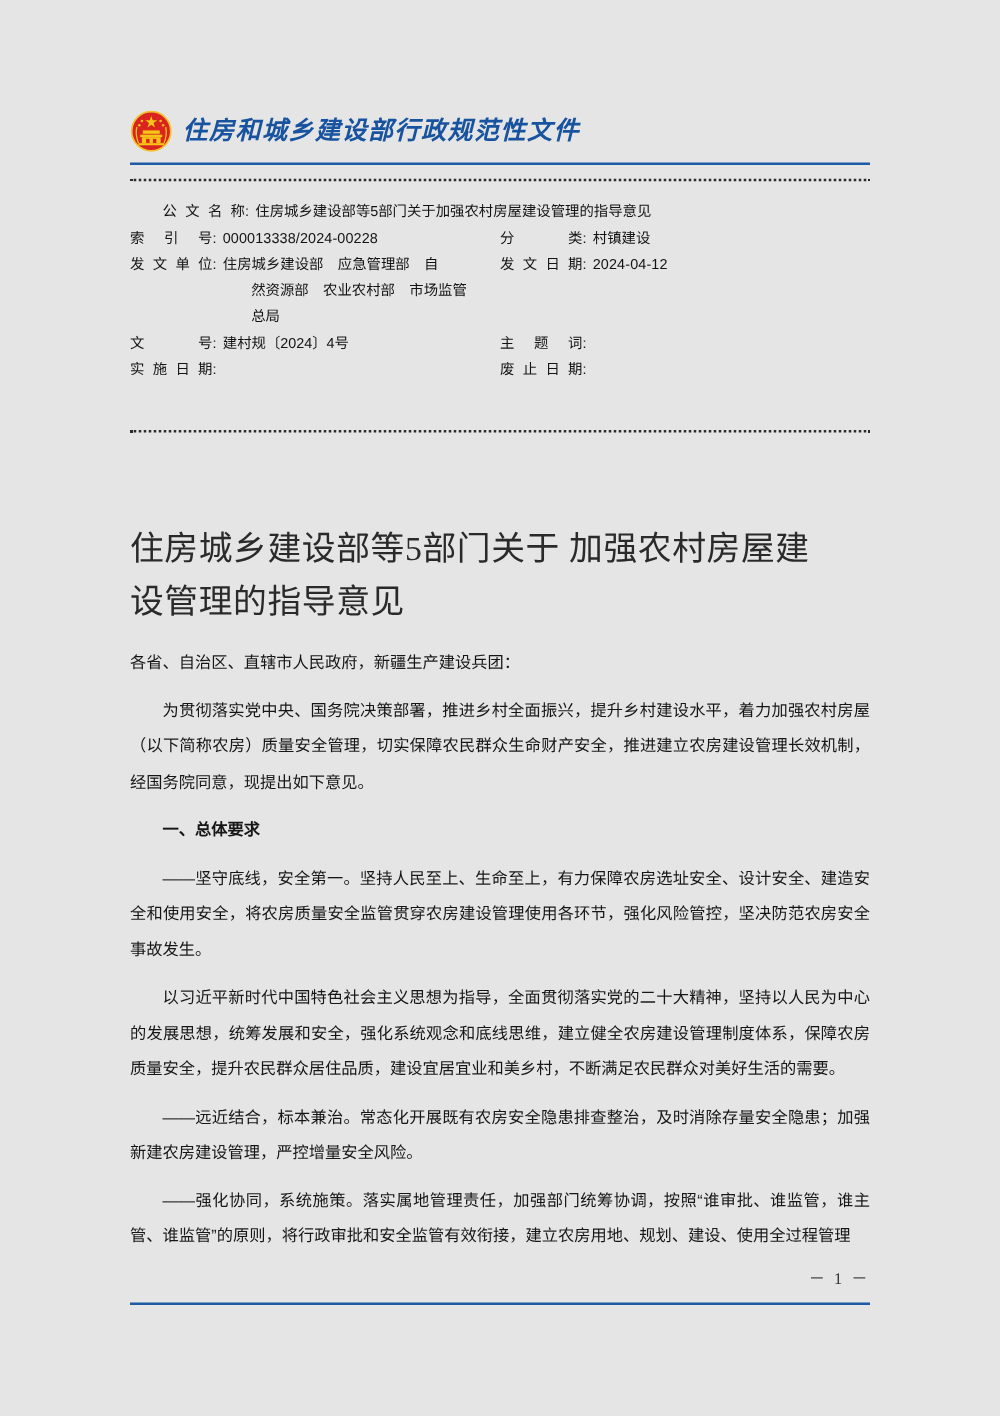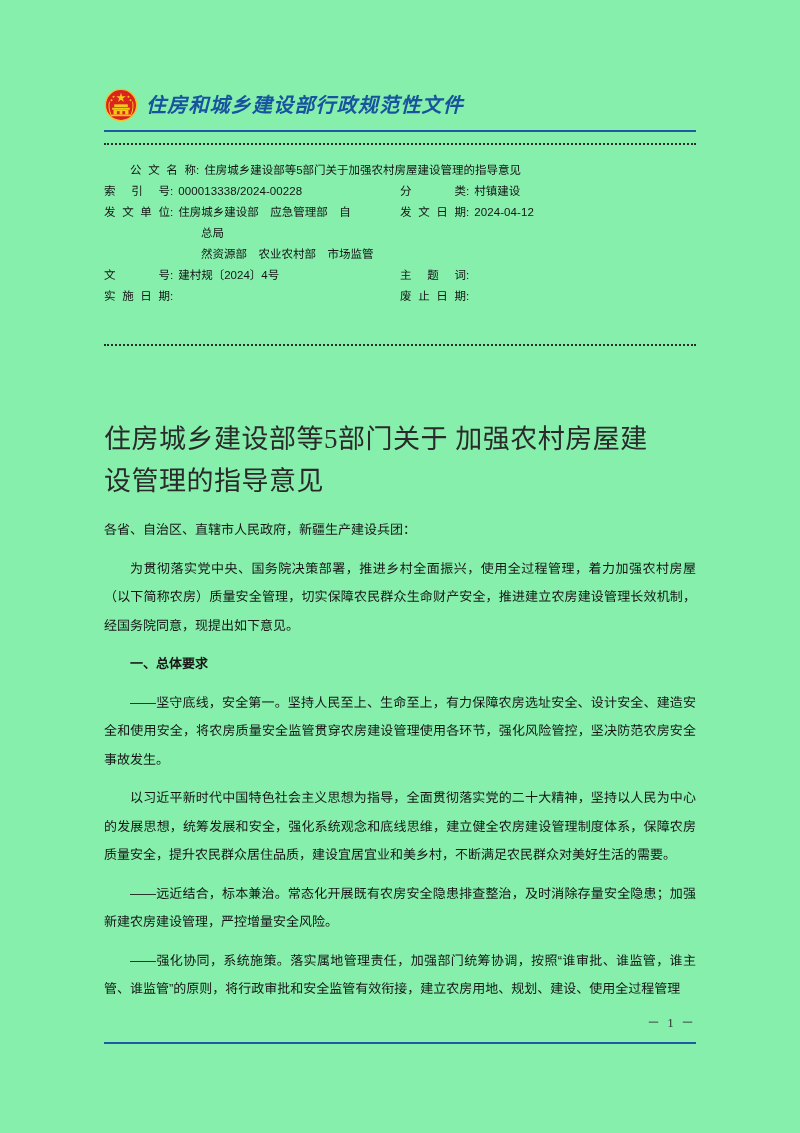--- a/index.html
+++ b/index.html
@@ -22,7 +22,7 @@
     inset: 0;
     width: 800px;
     height: 1133px;
-    background: #86efac;
+    background: #e5e5e5;
   }
 
   

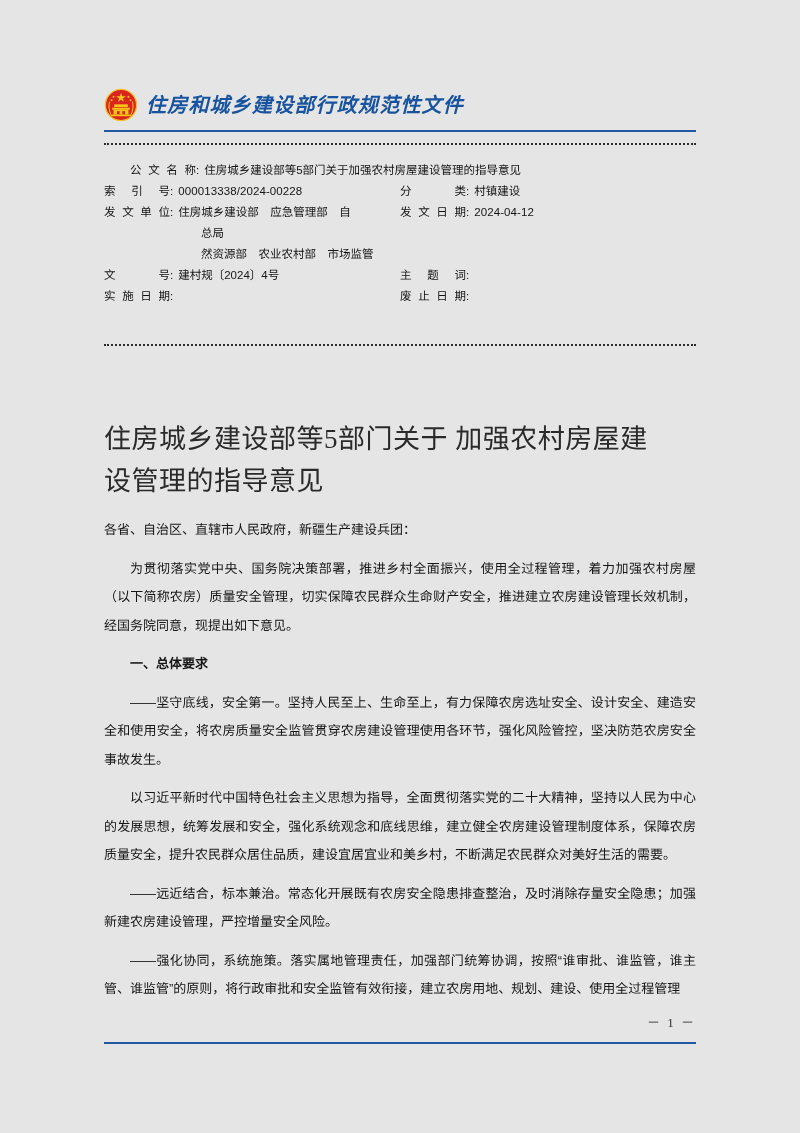--- a/index.html
+++ b/index.html
@@ -289,11 +289,11 @@
     </div>
 
     <div class="meta-row meta-cont">
+      <div class="meta-cont-inner">然资源部　农业农村部　市场监管</div>
+    </div>
+
+    <div class="meta-row meta-cont">
       <div class="meta-cont-inner">总局</div>
-    </div>
-
-    <div class="meta-row meta-cont">
-      <div class="meta-cont-inner">然资源部　农业农村部　市场监管</div>
     </div>
 
     <div class="meta-row">

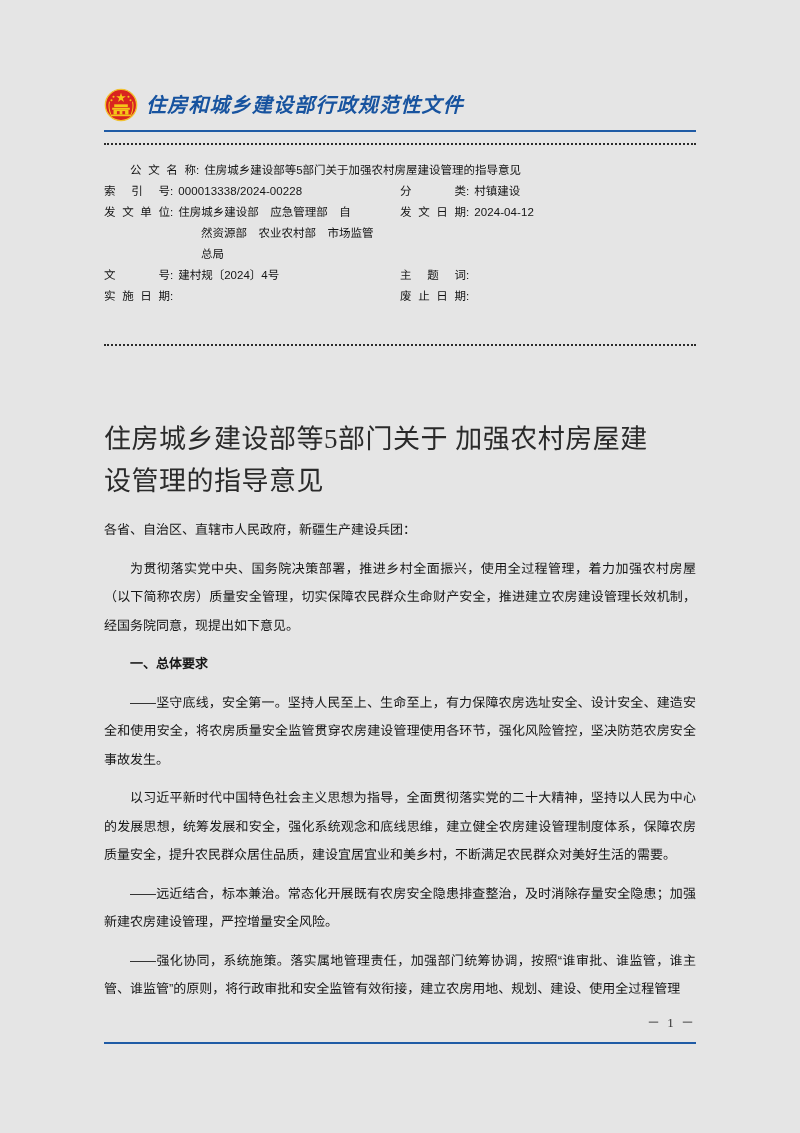--- a/index.html
+++ b/index.html
@@ -333,7 +333,7 @@
 
   <div class="doc-body">
     <p class="no-indent">各省、自治区、直辖市人民政府，新疆生产建设兵团：</p>
-    <p class="indent">为贯彻落实党中央、国务院决策部署，推进乡村全面振兴，使用全过程管理，着力加强农村房屋（以下简称农房）质量安全管理，切实保障农民群众生命财产安全，推进建立农房建设管理长效机制，经国务院同意，现提出如下意见。</p>
+    <p class="indent">为贯彻落实党中央、国务院决策部署，推进乡村全面振兴，提升乡村建设水平，着力加强农村房屋（以下简称农房）质量安全管理，切实保障农民群众生命财产安全，推进建立农房建设管理长效机制，经国务院同意，现提出如下意见。</p>
     <p class="section-head">一、总体要求</p>
     <p class="indent">——坚守底线，安全第一。坚持人民至上、生命至上，有力保障农房选址安全、设计安全、建造安全和使用安全，将农房质量安全监管贯穿农房建设管理使用各环节，强化风险管控，坚决防范农房安全事故发生。</p>
     <p class="indent">以习近平新时代中国特色社会主义思想为指导，全面贯彻落实党的二十大精神，坚持以人民为中心的发展思想，统筹发展和安全，强化系统观念和底线思维，建立健全农房建设管理制度体系，保障农房质量安全，提升农民群众居住品质，建设宜居宜业和美乡村，不断满足农民群众对美好生活的需要。</p>

